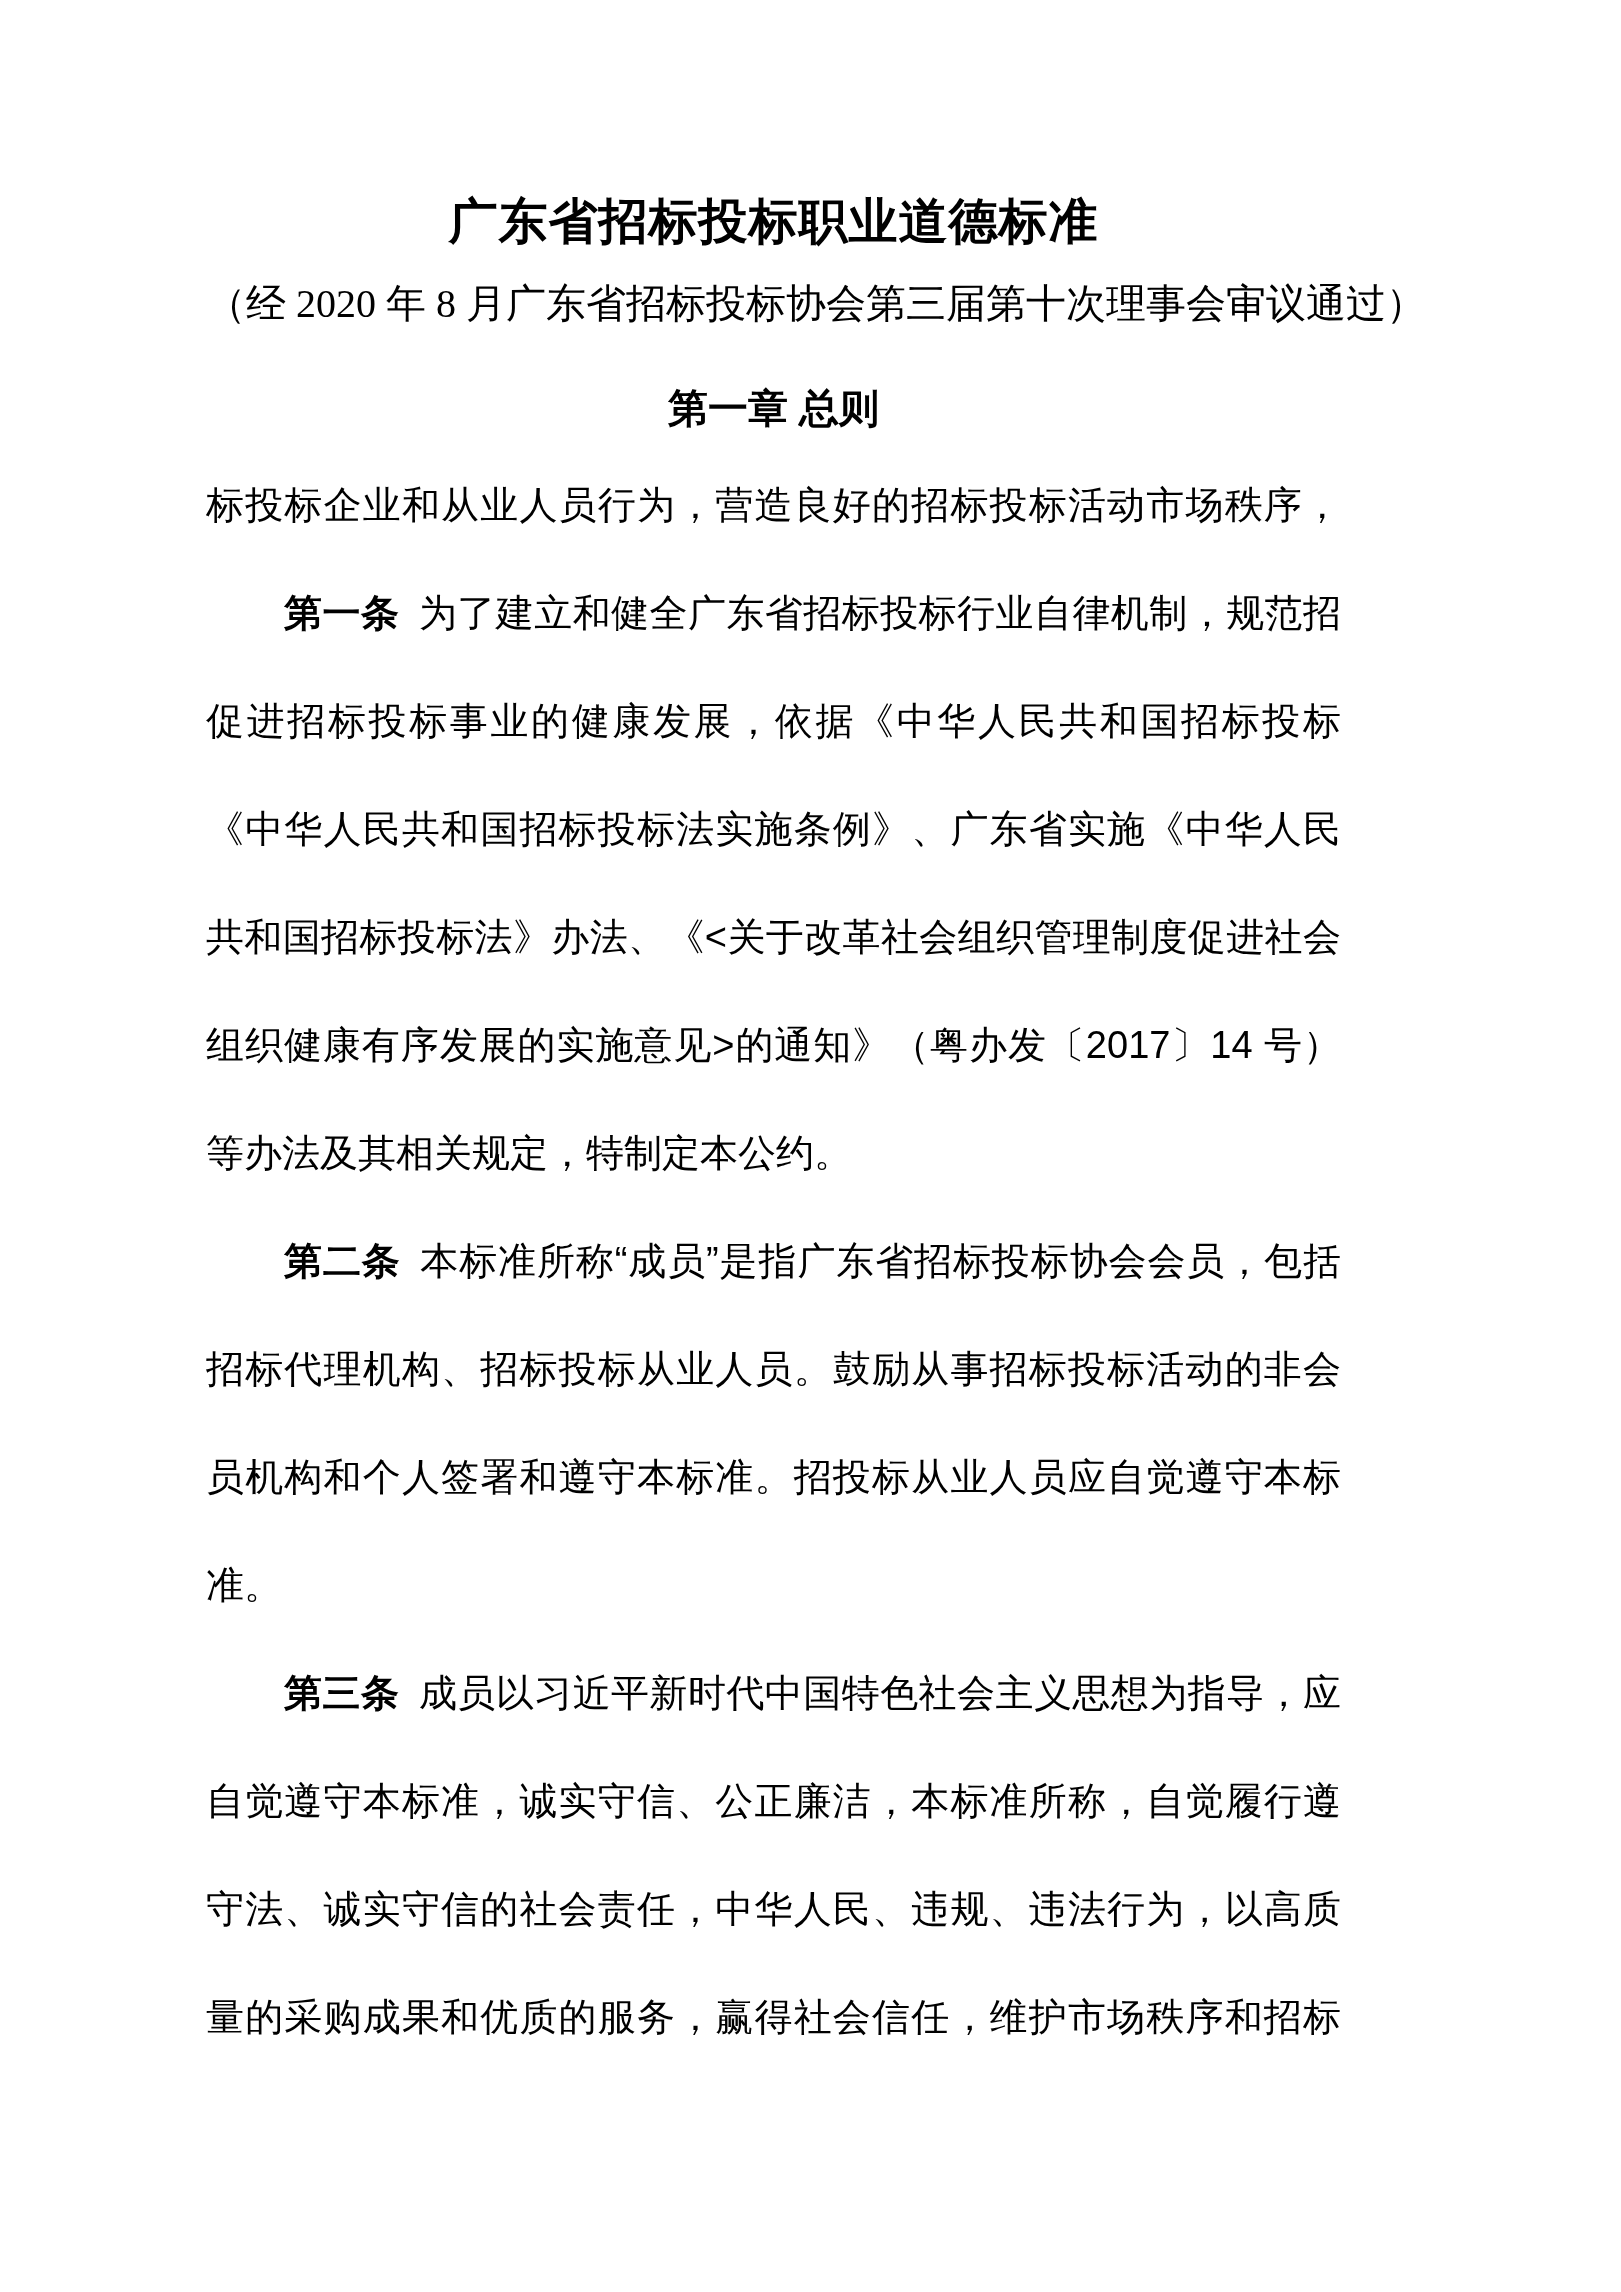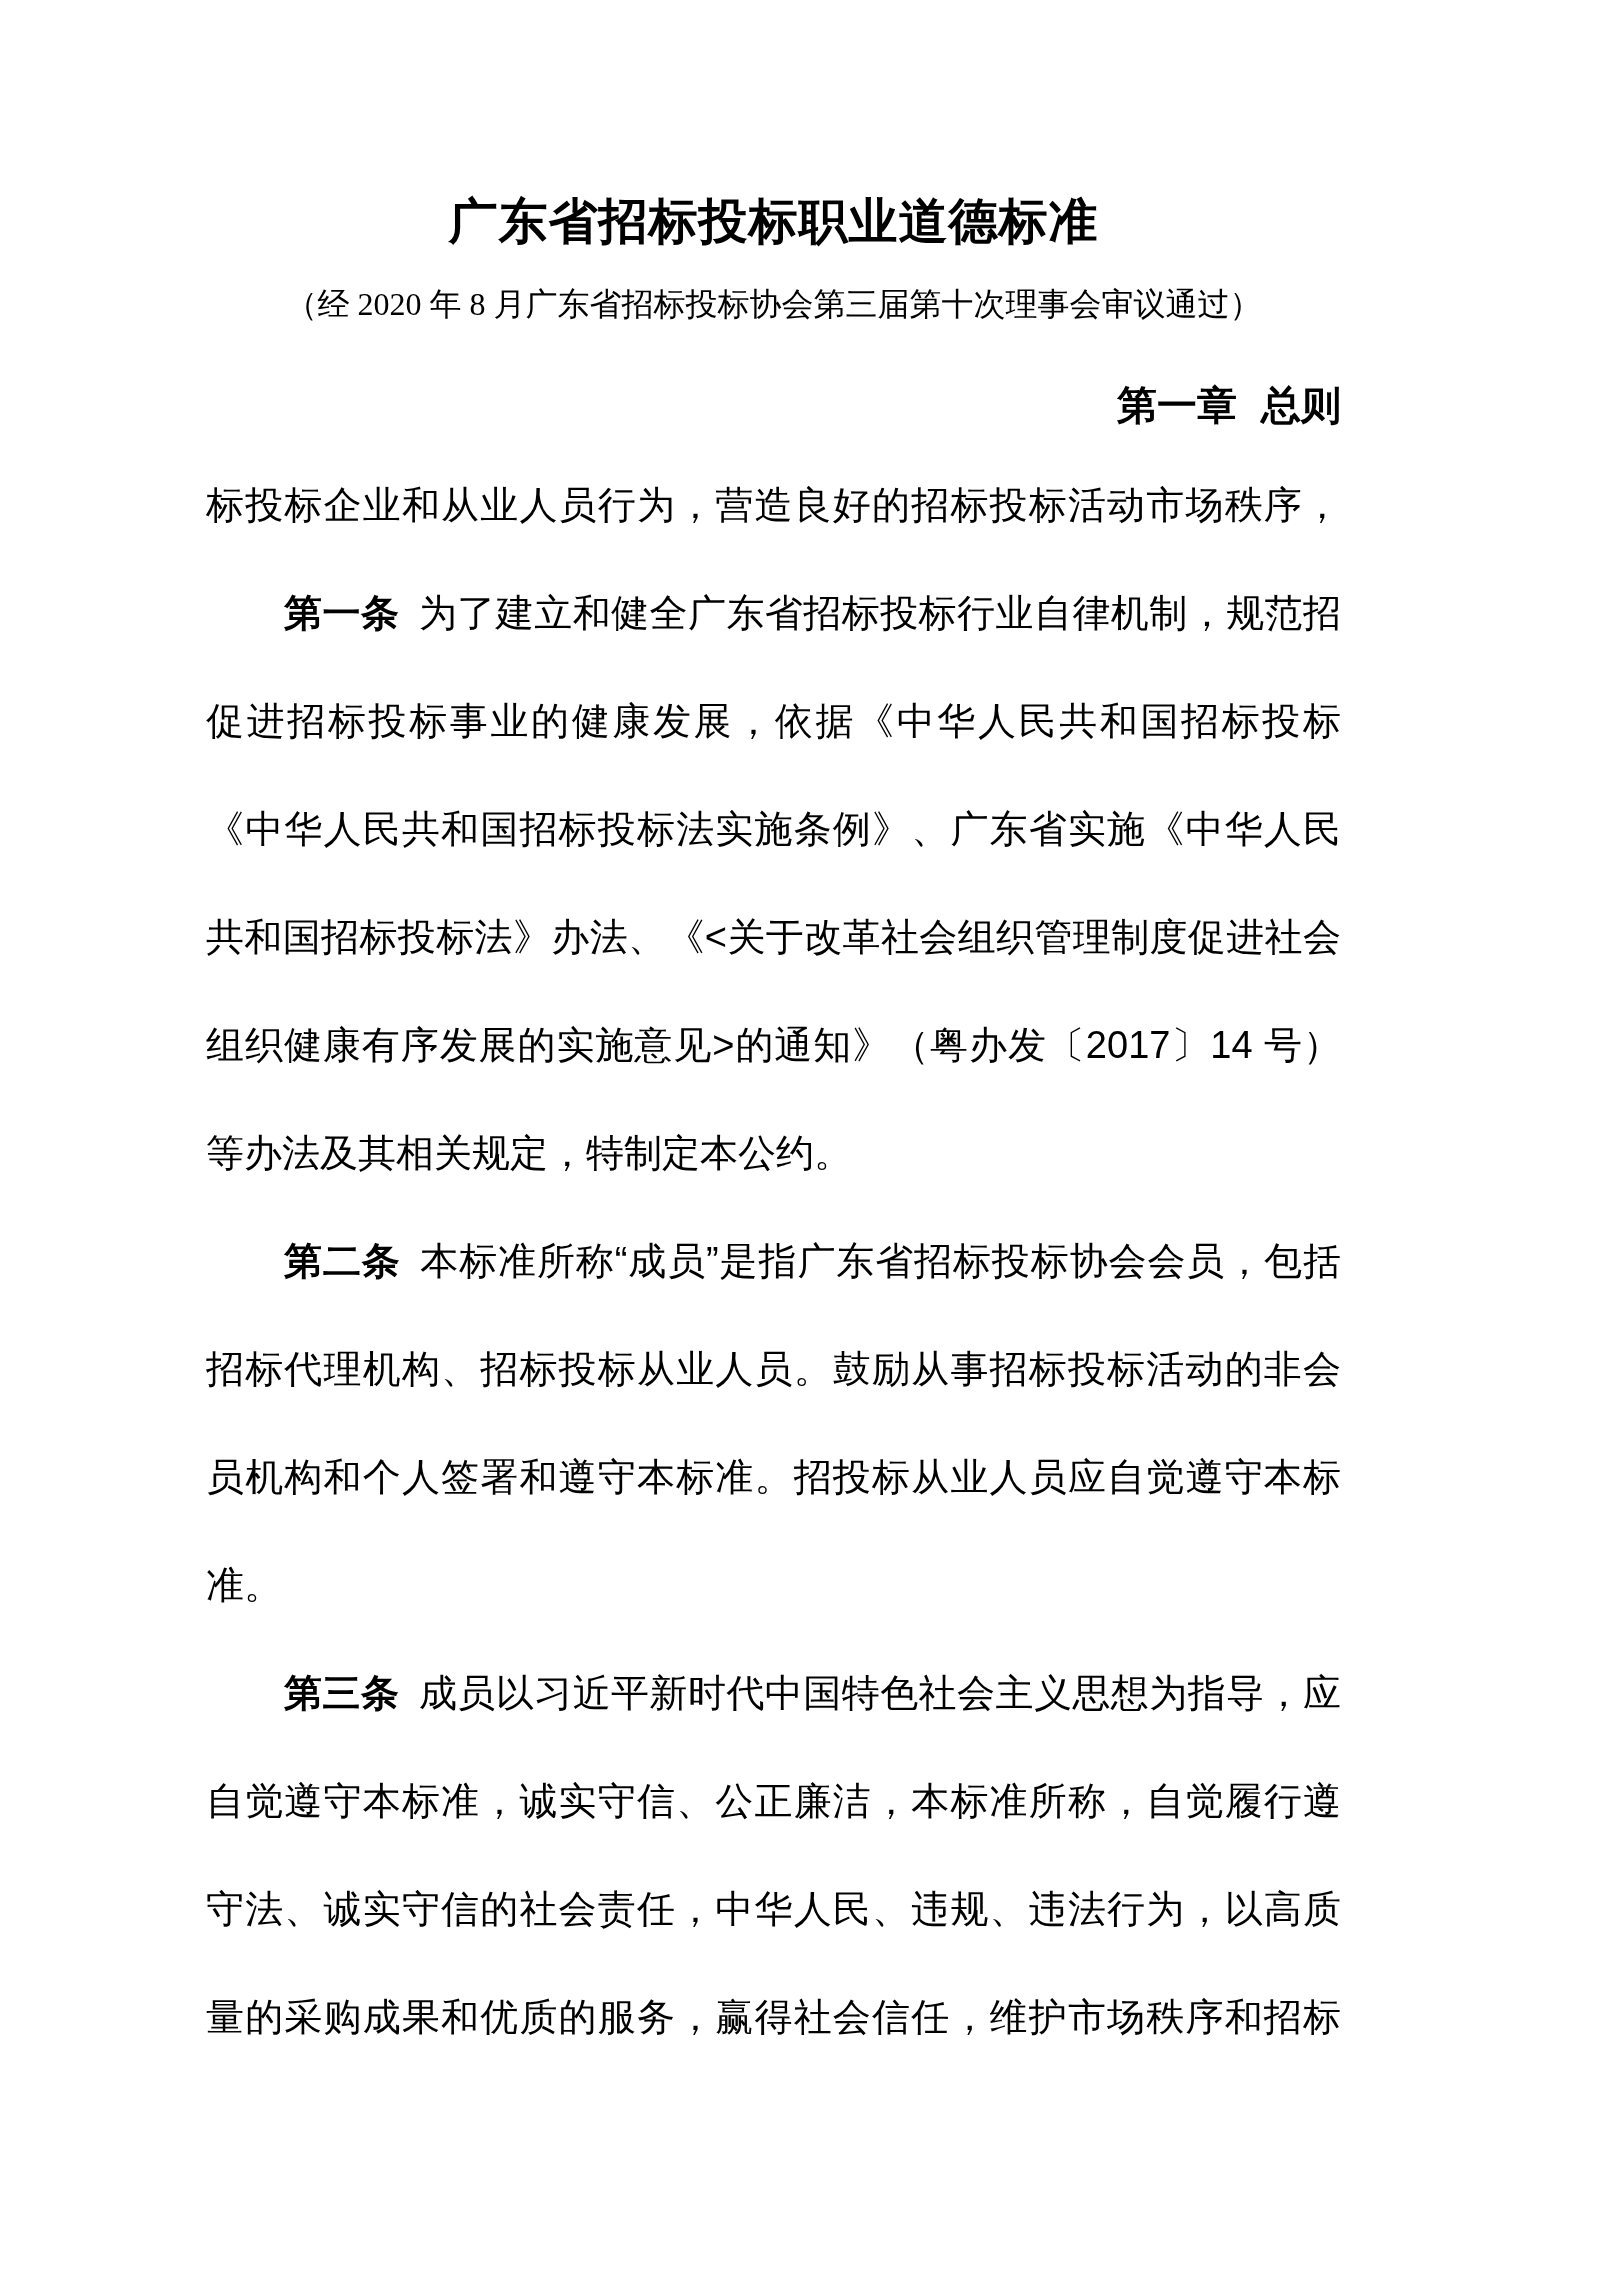--- a/index.html
+++ b/index.html
@@ -31,7 +31,7 @@
   }
   .doc-subtitle {
     margin-top: 26.5px;
-    font-size: 32px;
+    font-size: 40px;
     line-height: 50px;
     text-align: center;
     font-family: "Liberation Serif", "DejaVu Serif", serif;

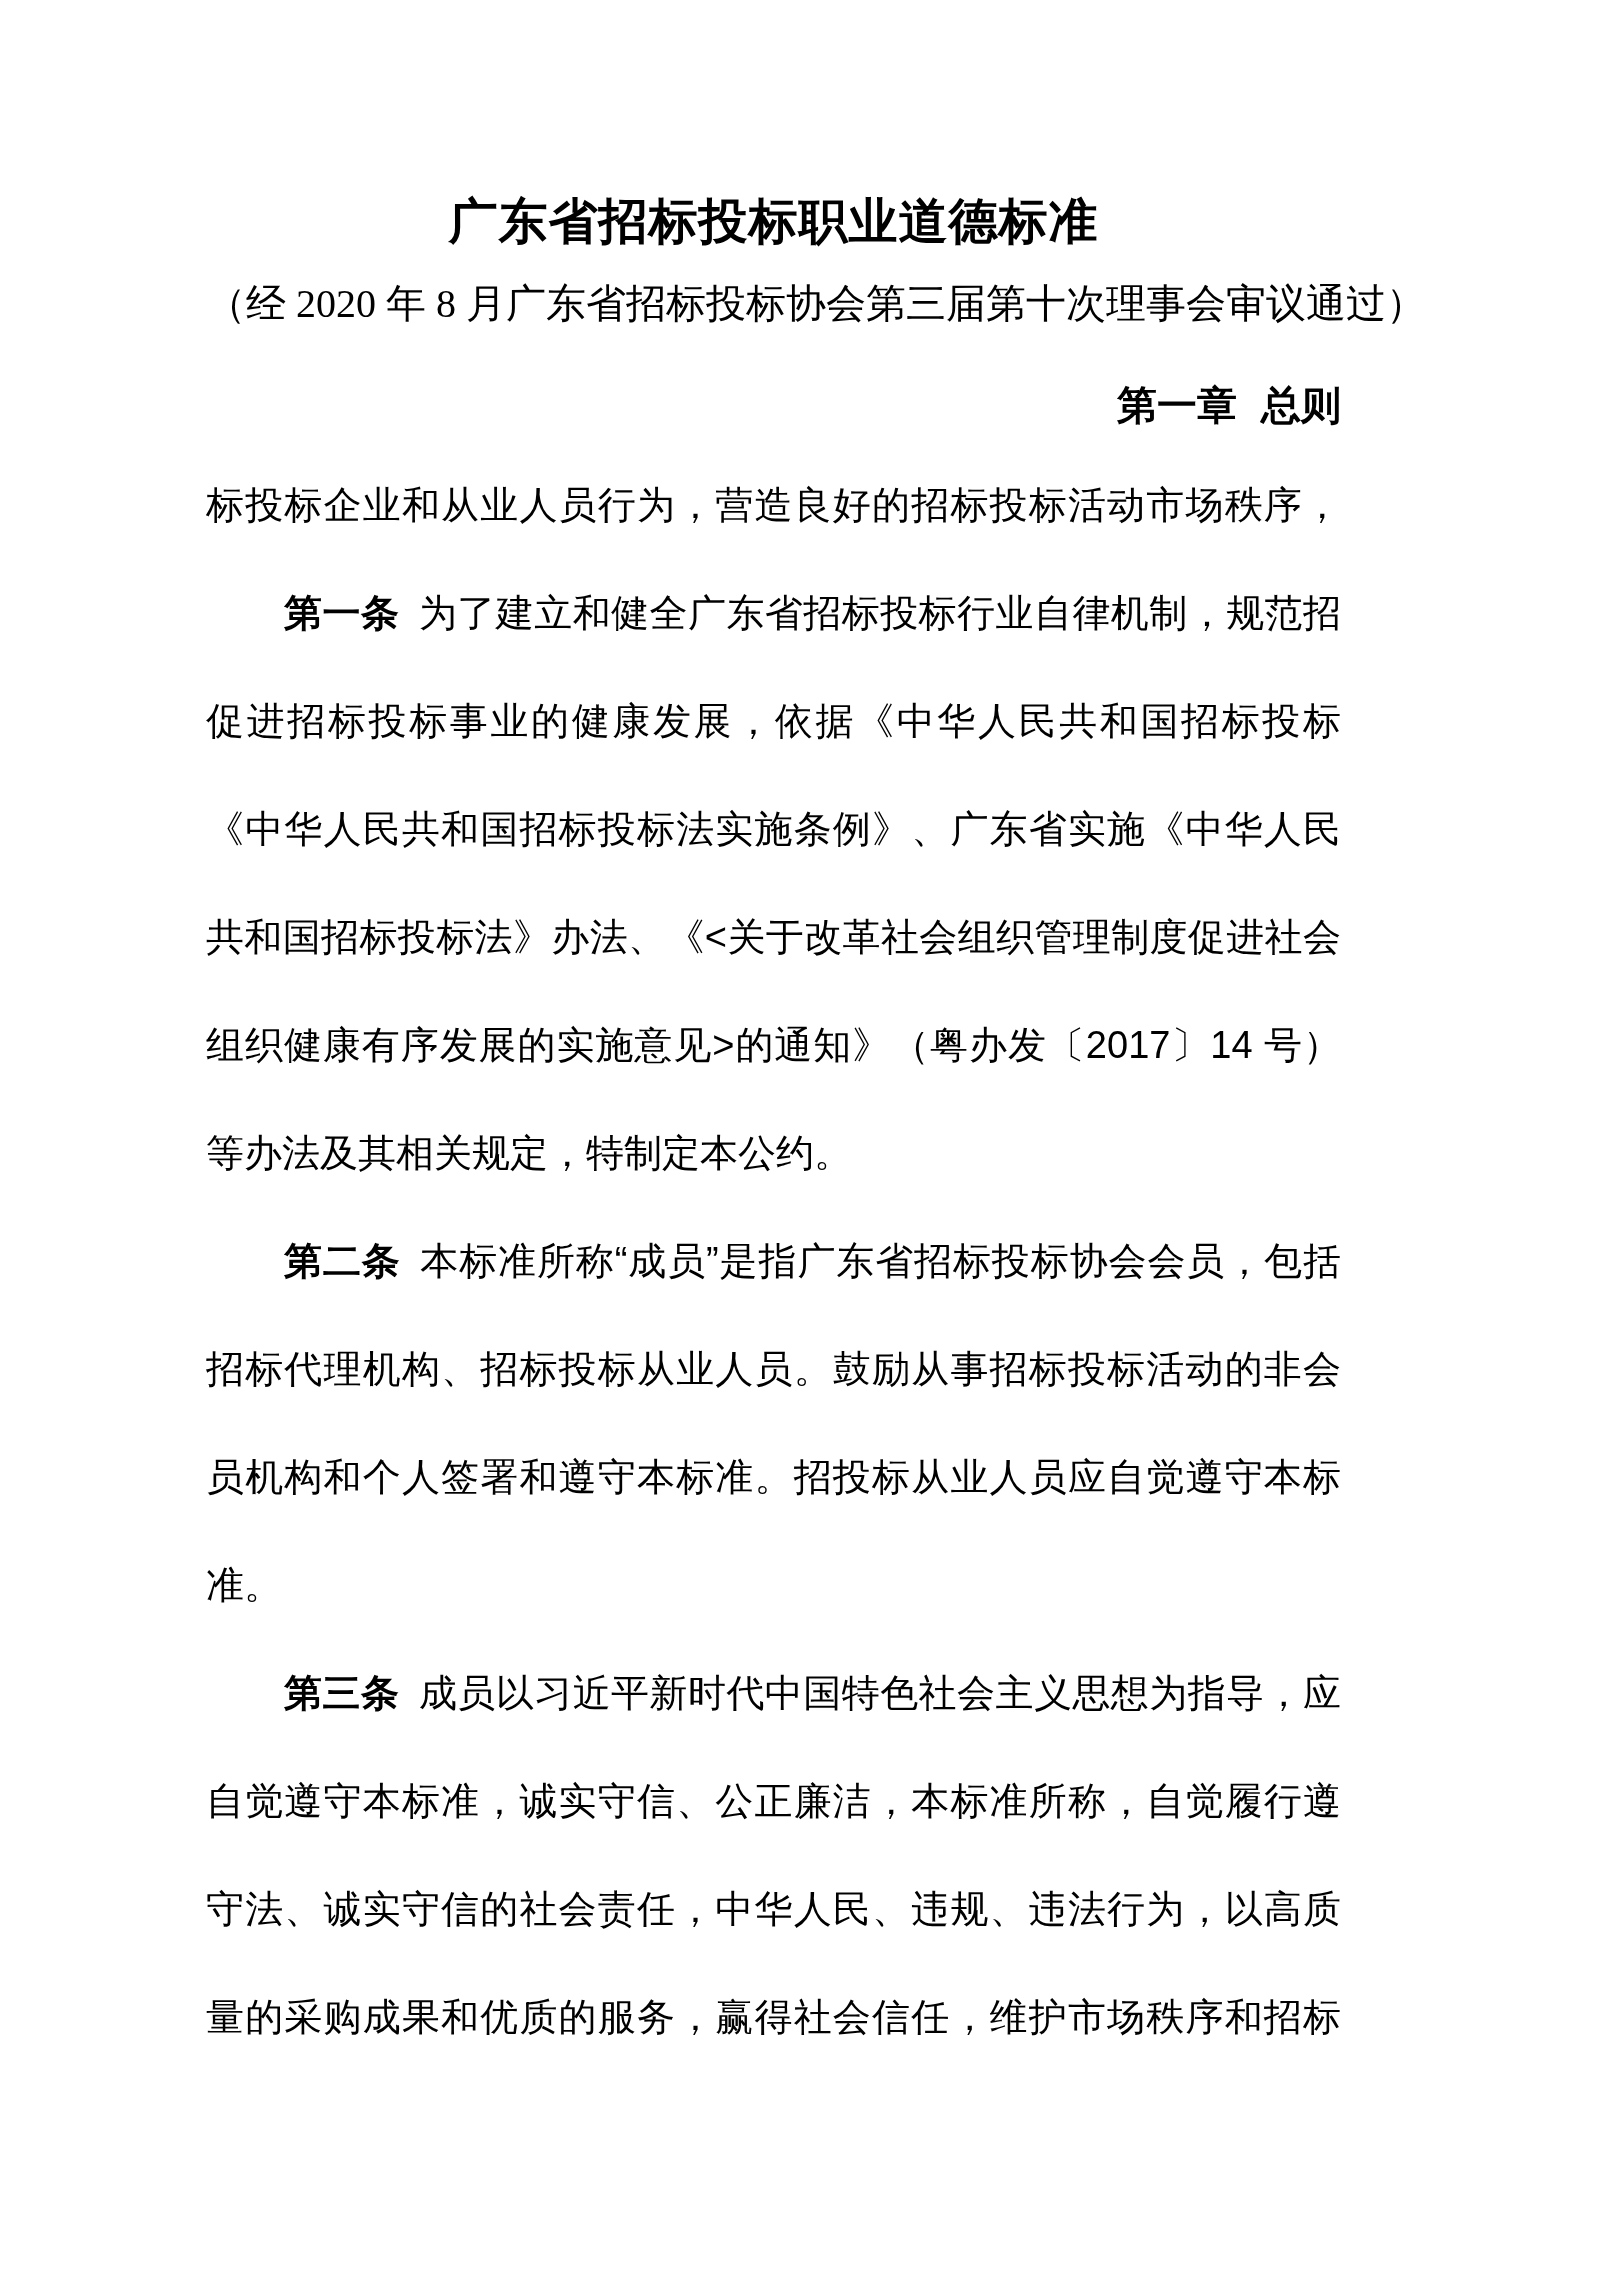--- a/index.html
+++ b/index.html
@@ -42,9 +42,8 @@
     font-size: 40px;
     line-height: 53px;
     font-weight: 700;
-    text-align: right;
+    text-align: center;
     white-space: nowrap;
-    font-family: Liberation Mono, monospace;
   }
   .body-text {
     margin-top: 16.7px;

